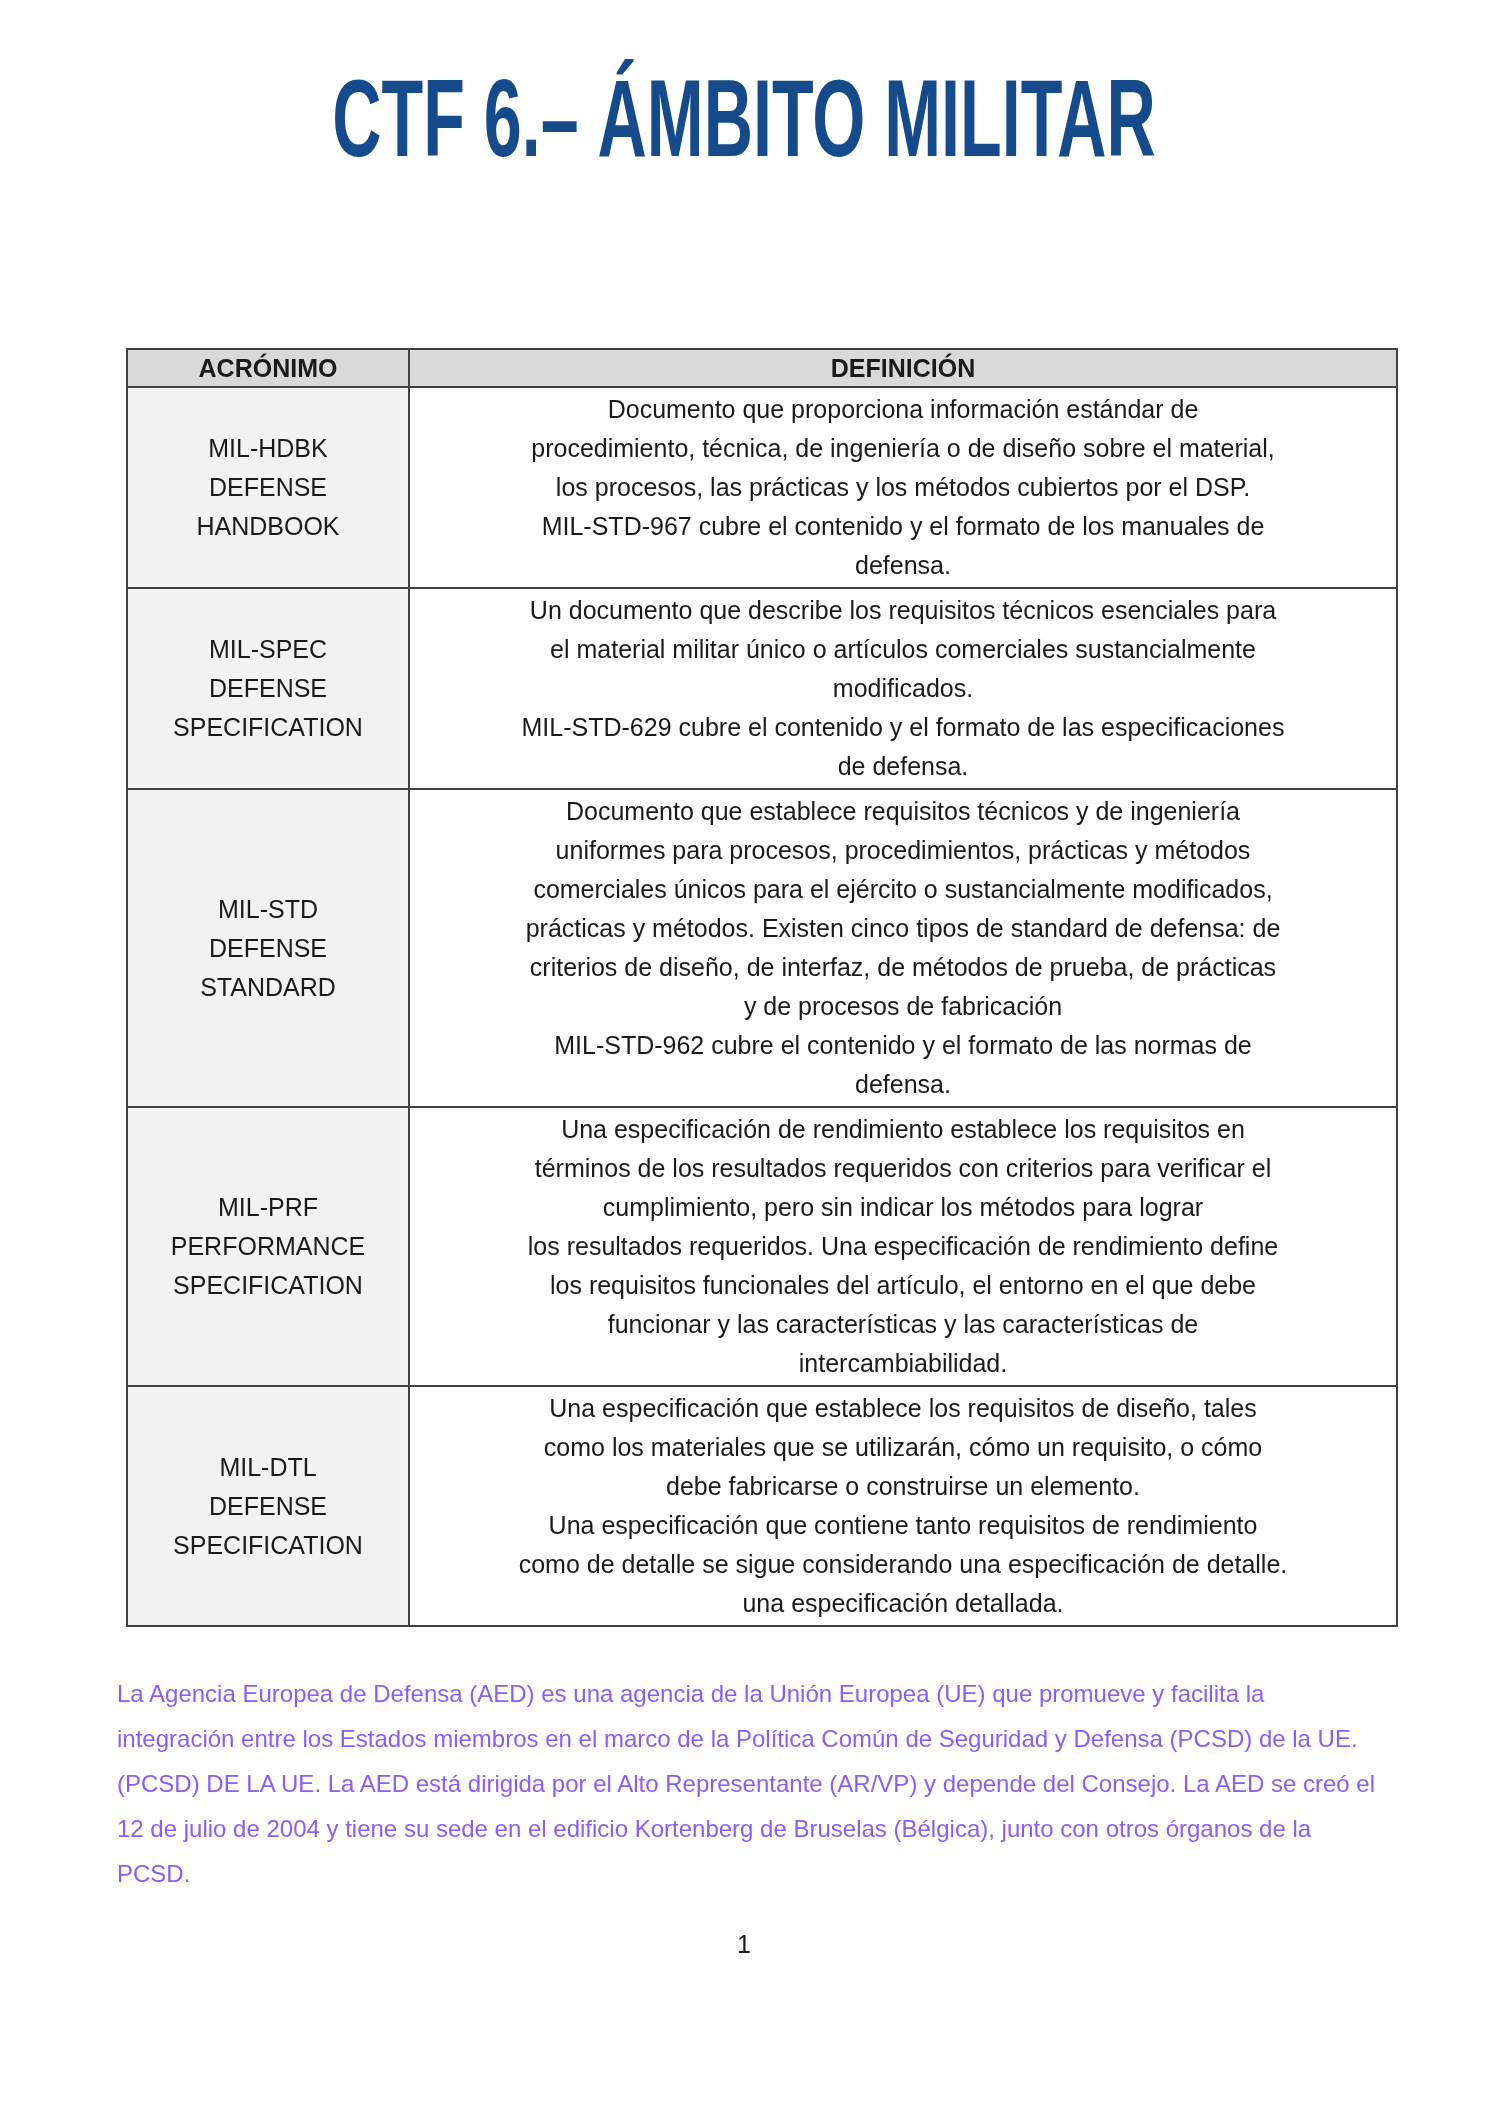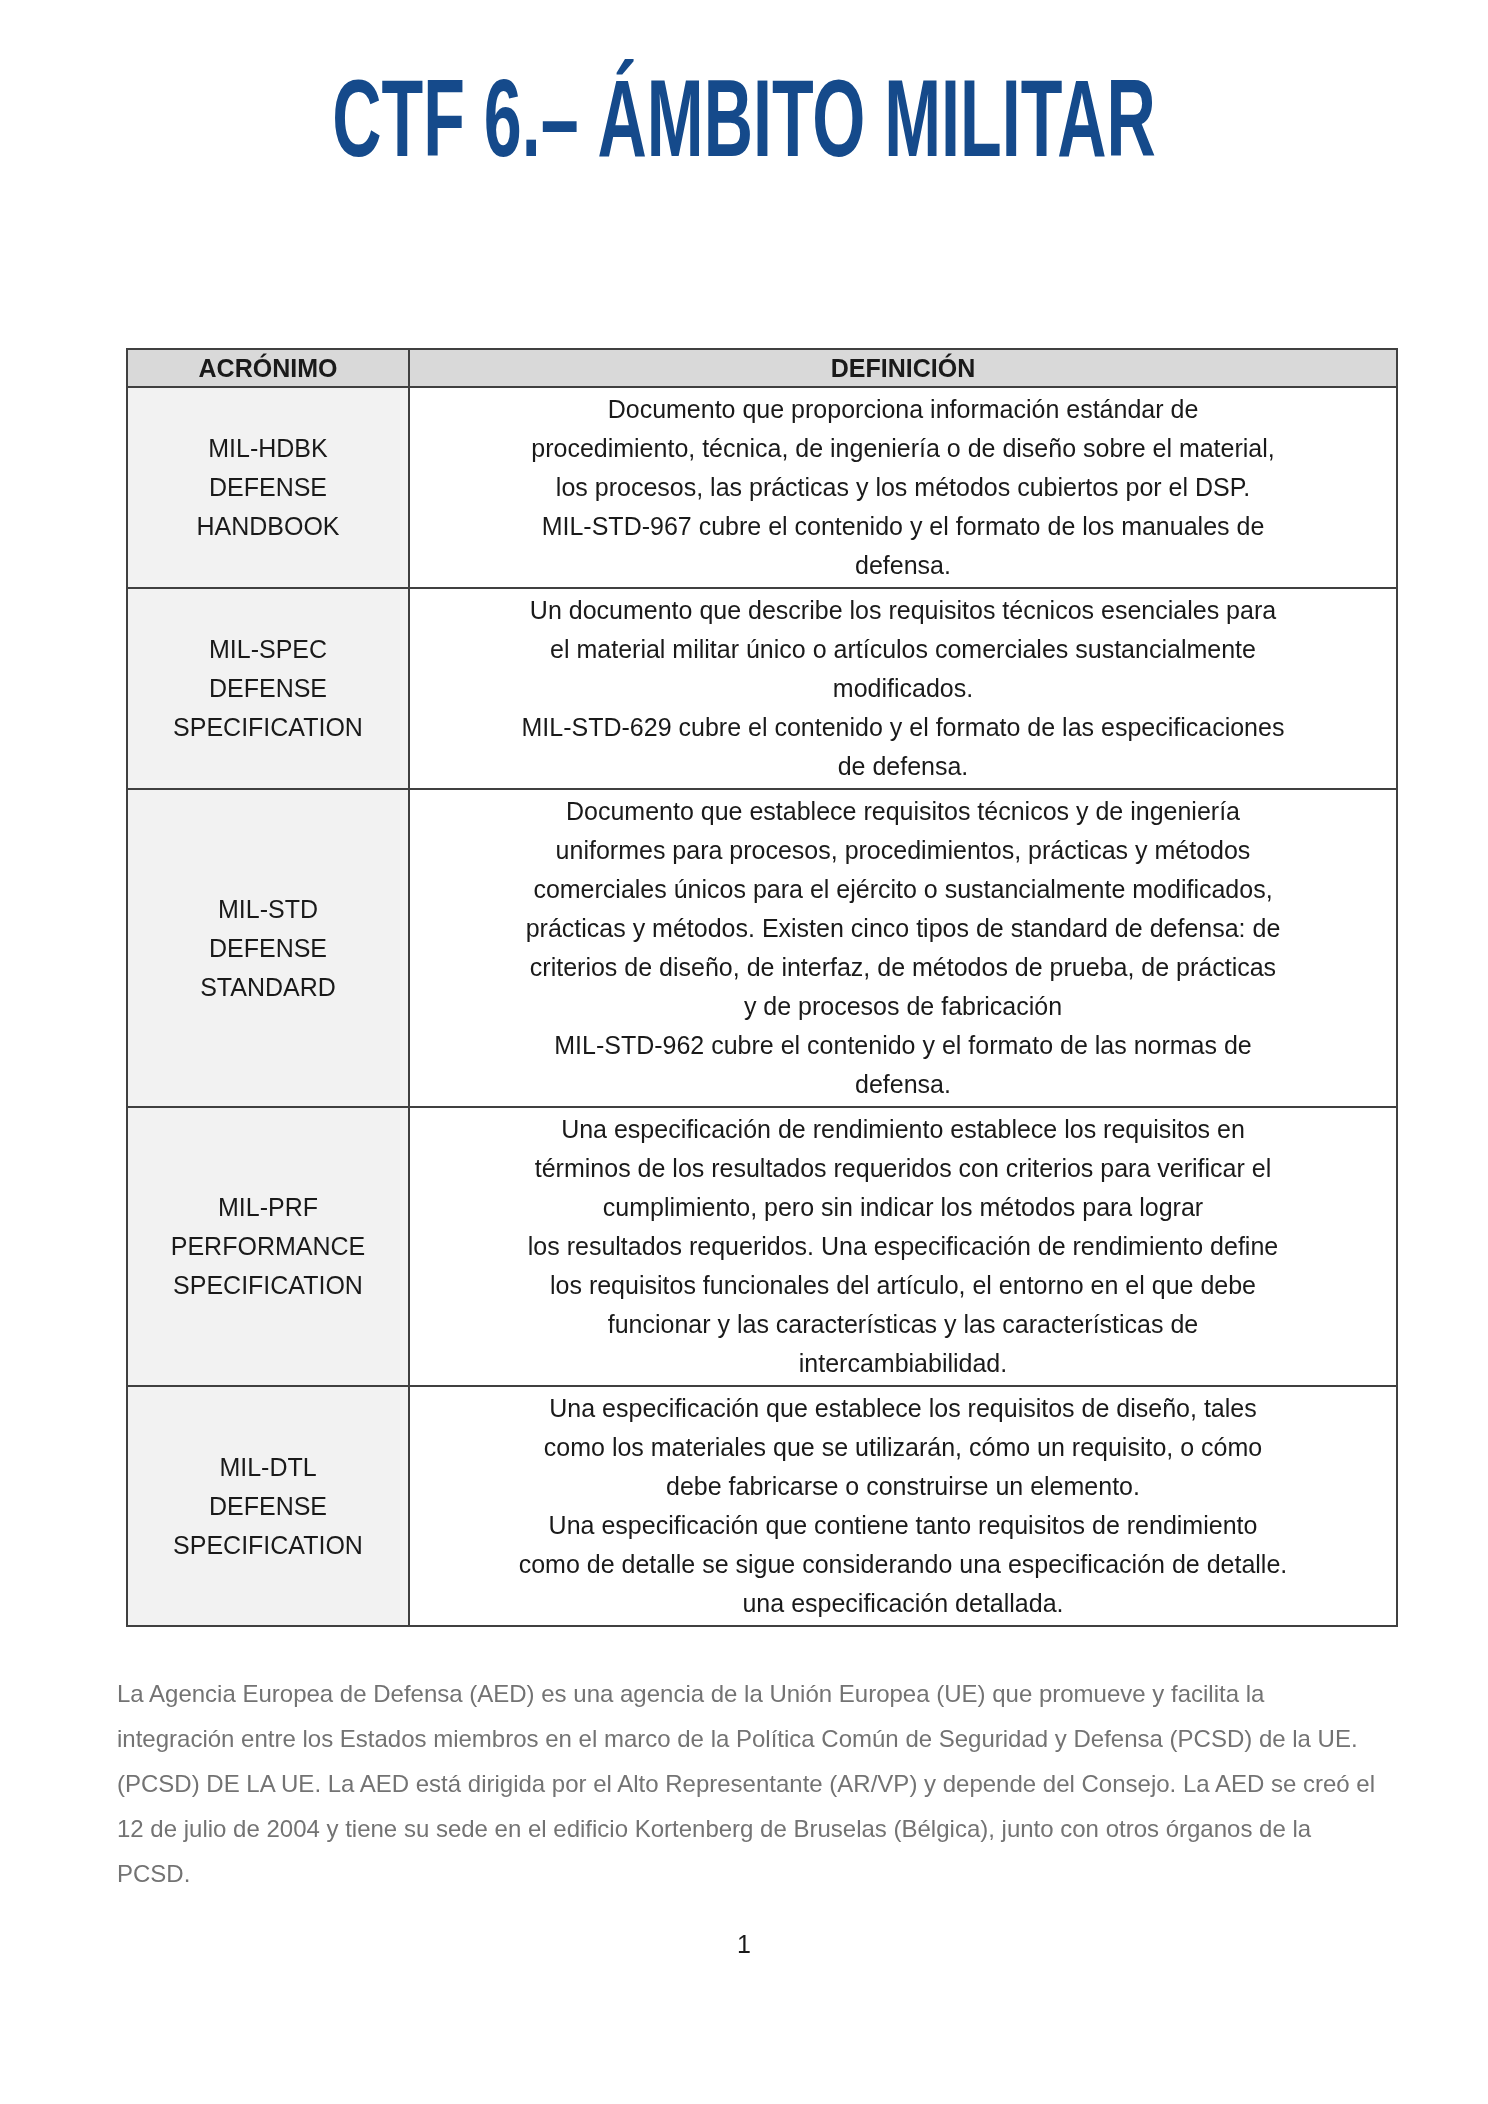--- a/index.html
+++ b/index.html
@@ -69,7 +69,7 @@
     line-height: 45px;
     white-space: pre-line;
     text-align: left;
-    color: #737373;
+    color: #8b5cf6;
   }
   .page-number {
     position: absolute;

